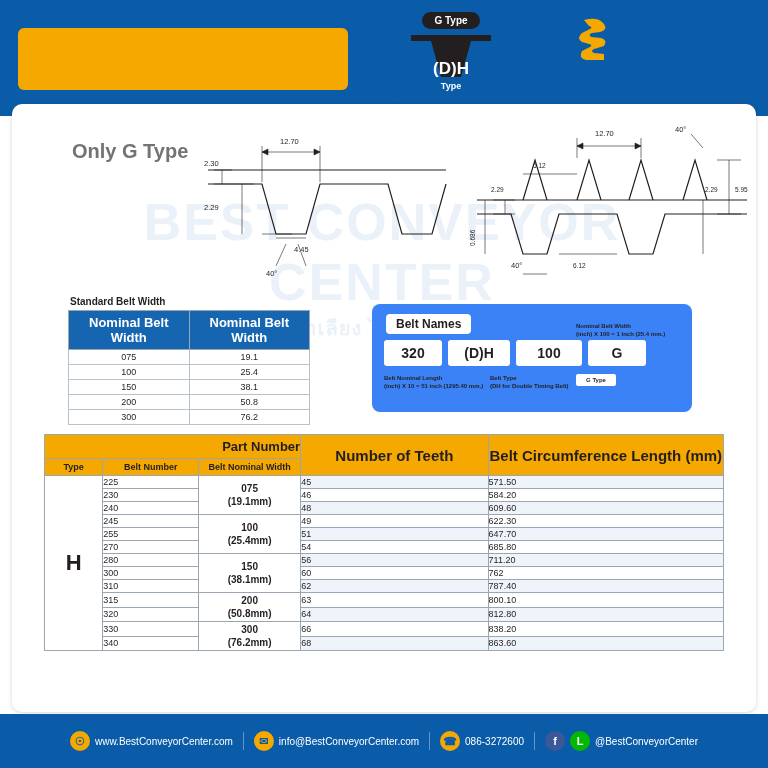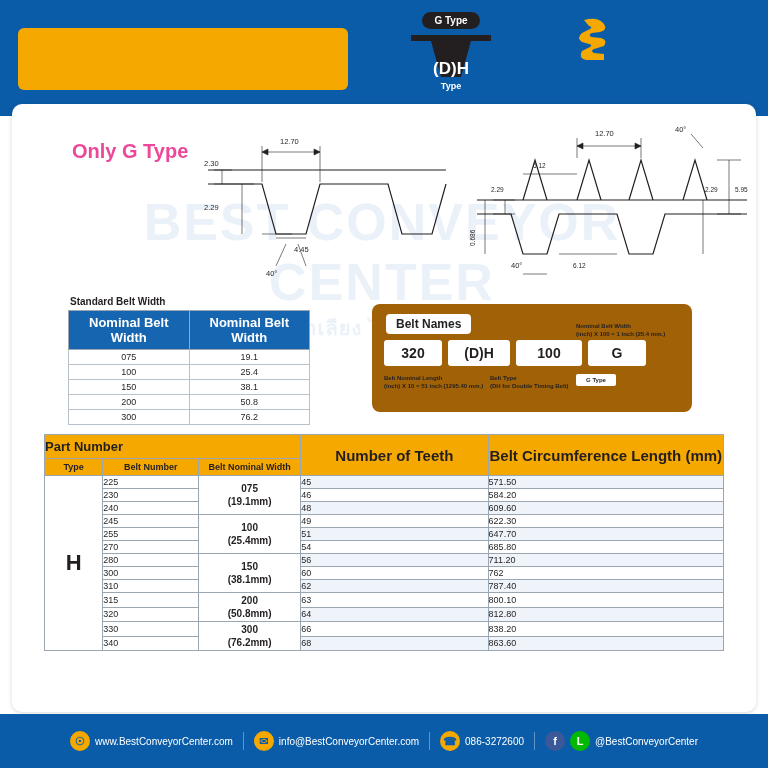--- a/index.html
+++ b/index.html
@@ -82,7 +82,7 @@
 
   .only-g {
     position:absolute; left:60px; top:36px;
-    font-size:20px; font-weight:bold; color:#ec4899;
+    font-size:20px; font-weight:bold; color:#737373;
   }
 
   

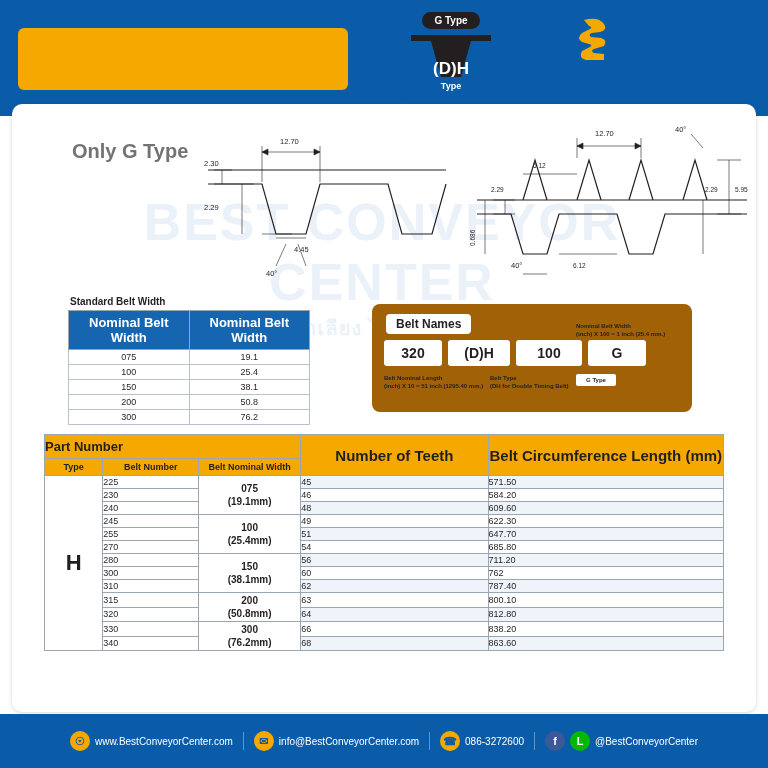--- a/index.html
+++ b/index.html
@@ -111,7 +111,7 @@
   
   .bn-box {
     position:absolute; left:360px; top:200px; width:320px; height:108px;
-    background:#a16207; border-radius:8px;
+    background:#3b82f6; border-radius:8px;
   }
   .bn-label {
     position:absolute; left:14px; top:10px;

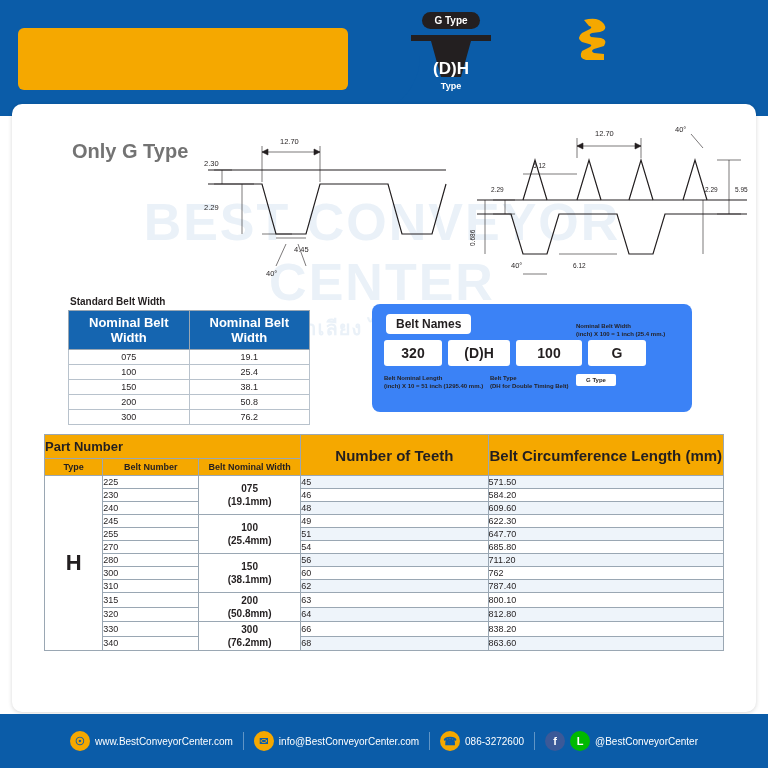--- a/index.html
+++ b/index.html
@@ -148,7 +148,7 @@
   .maintable th, .maintable td { border:1px solid #9aa7b3; }
   .mt-h1 {
     background:#f5a800; color:#231f20; font-size:13px; font-weight:bold;
-    text-align:left; padding:4px 0;
+    text-align:right; padding:4px 0;
   }
   .mt-h2 {
     background:#f5a800; color:#231f20; font-size:9px; font-weight:bold;

